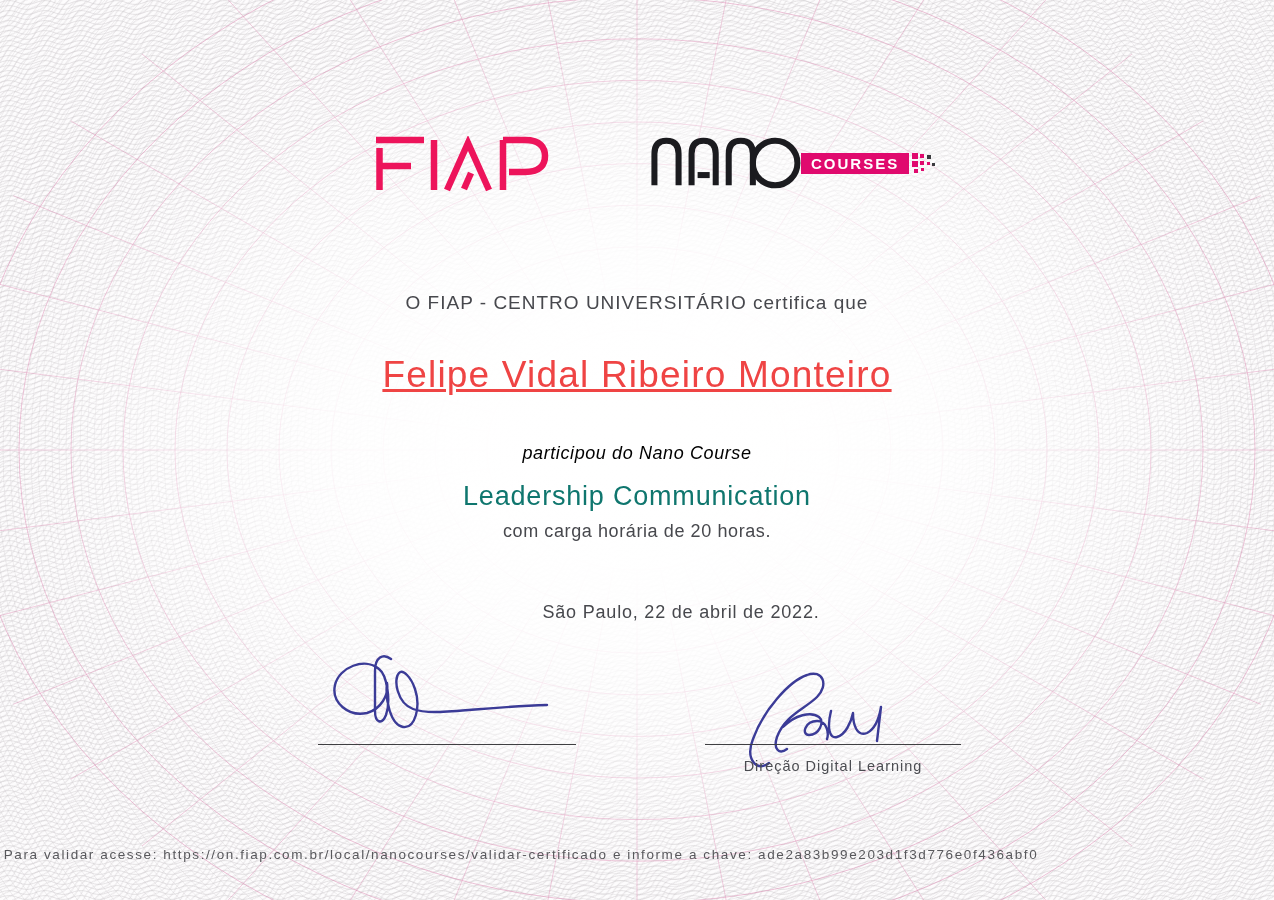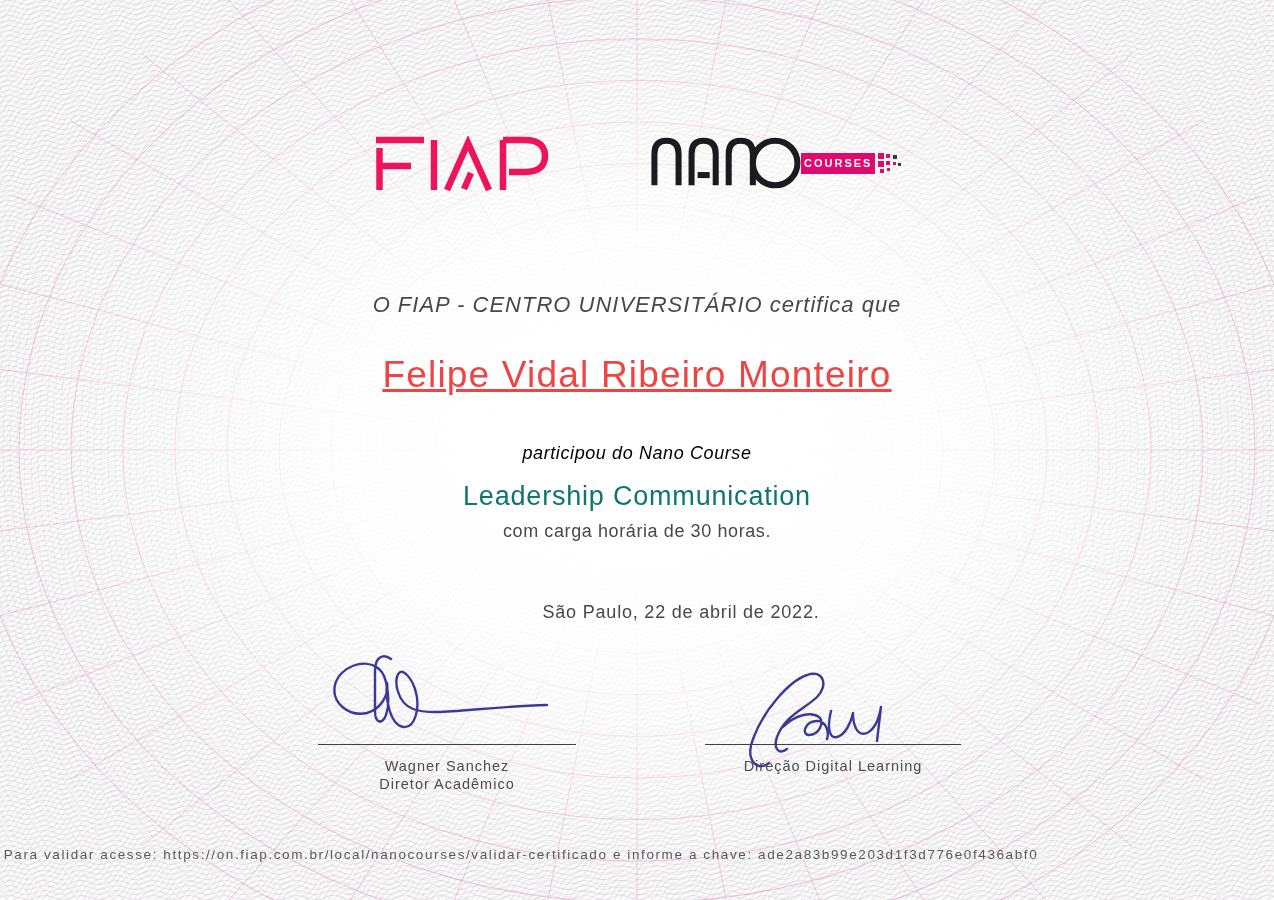--- a/index.html
+++ b/index.html
@@ -26,8 +26,8 @@
   .fiap-logo{left:375px;top:136px;width:180px;height:56px;}
   .nano-group{left:645px;top:137px;height:52px;display:flex;align-items:center;}
   .courses-badge{
-    height:21px;padding:0 3px;margin-left:-4px;display:flex;align-items:center;
-    font-size:11px;font-weight:bold;letter-spacing:2px;color:#ffffff;
+    height:21px;padding:0 10px;margin-left:-4px;display:flex;align-items:center;
+    font-size:15px;font-weight:bold;letter-spacing:2px;color:#ffffff;
   }
   .badge-dots{margin-left:3px;}
 

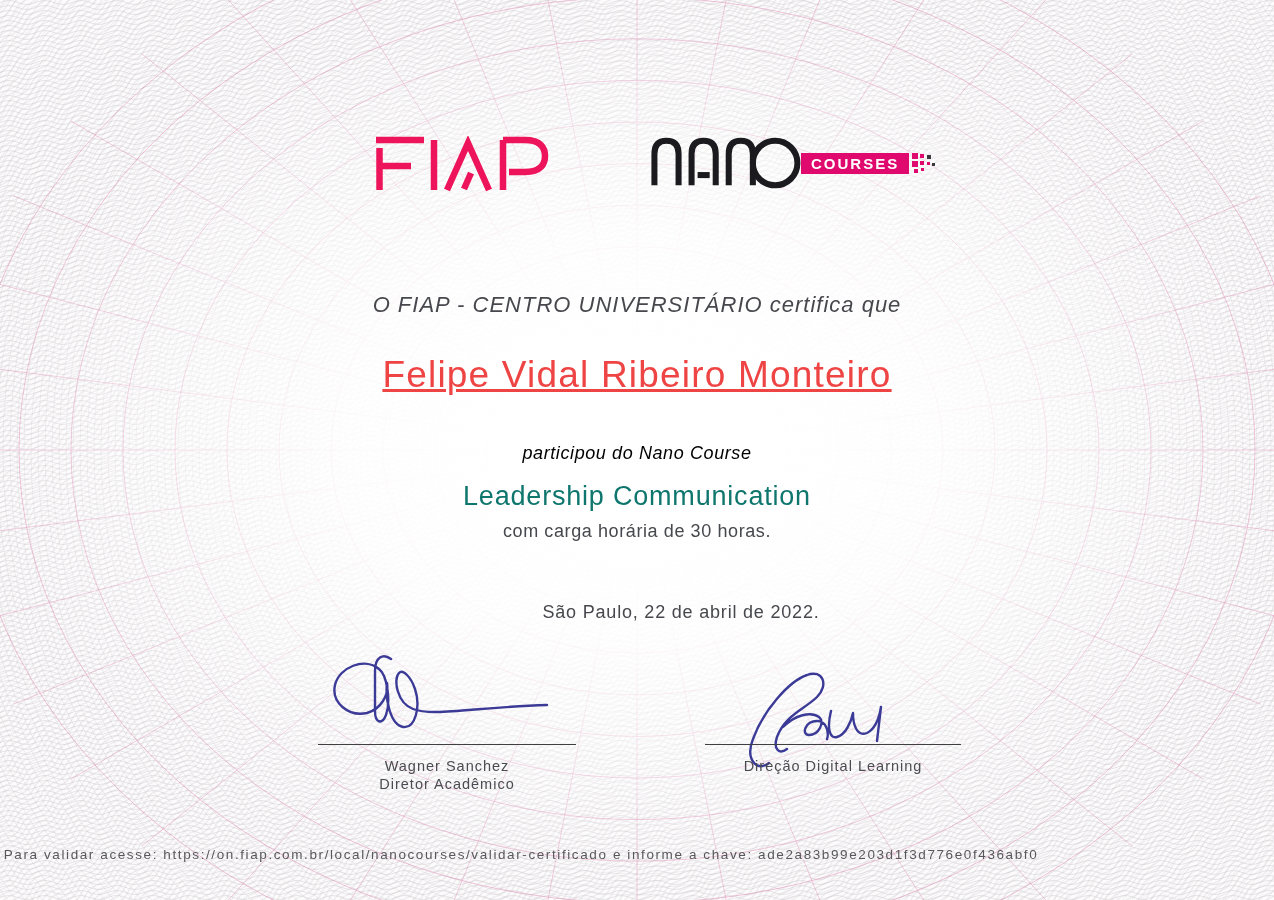--- a/index.html
+++ b/index.html
@@ -33,7 +33,7 @@
 
   
   .cline{left:0;width:1274px;text-align:center;color:#47484d;}
-  .issuer{top:292px;font-size:22px;letter-spacing:1px;font-style:italic;}
+  .issuer{top:292px;font-size:19px;letter-spacing:1px;}
   .name{top:354px;font-size:37px;letter-spacing:1.2px;color:#ef4444;text-decoration:underline;}
   .participation{top:443px;font-size:18px;font-style:italic;color:#000000;letter-spacing:.6px;}
   .course{top:481px;font-size:27px;letter-spacing:.8px;color:#0f766e;}

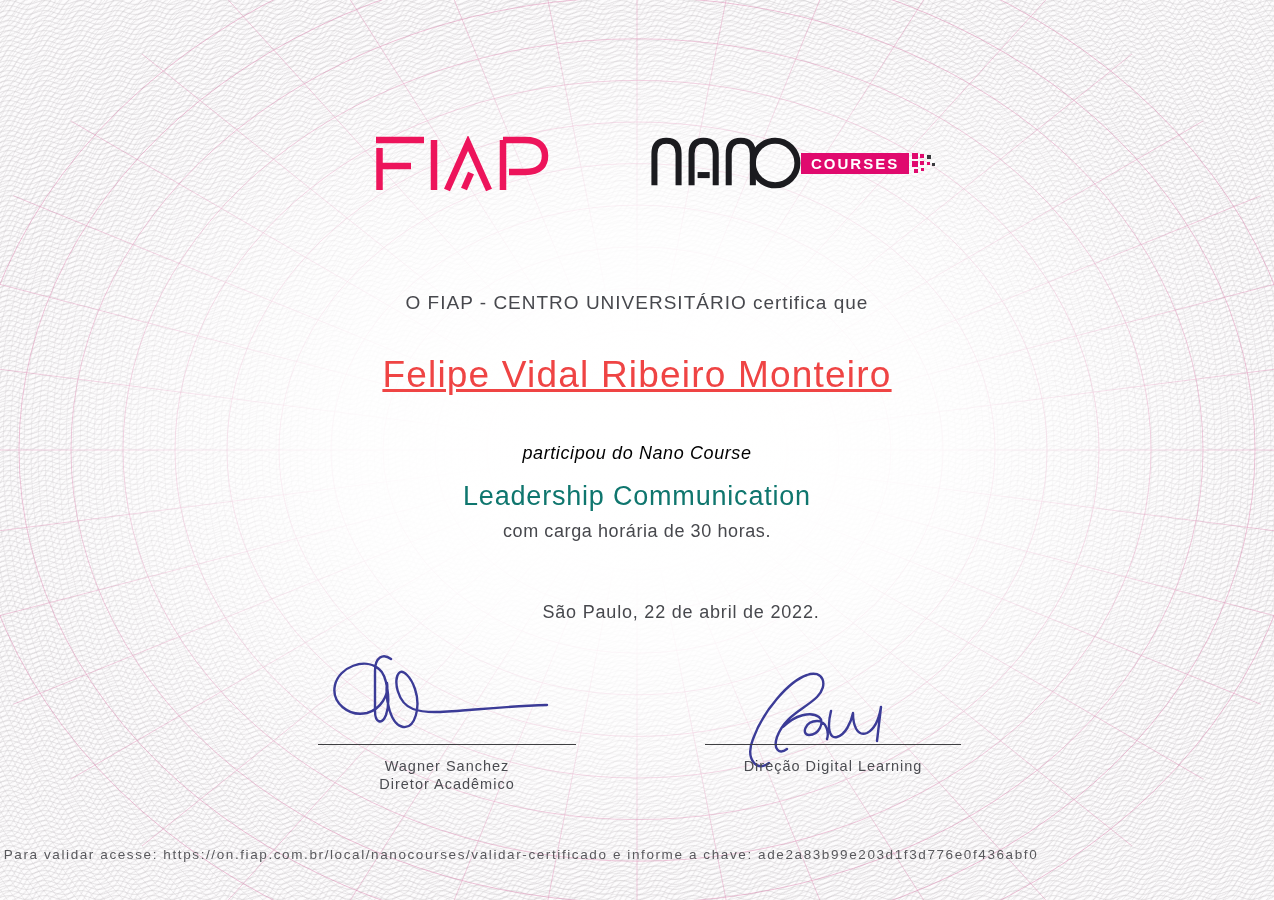--- a/index.html
+++ b/index.html
@@ -386,7 +386,7 @@
     <div class="abs cline name">Felipe Vidal Ribeiro Monteiro</div>
     <div class="abs cline participation">participou do Nano Course</div>
     <div class="abs cline course">Leadership Communication</div>
-    <div class="abs cline workload">com carga horária de 30 horas.</div>
+    <div class="abs cline workload">com carga horária de 20 horas.</div>
     <div class="abs cline dateline">São Paulo, 22 de abril de 2022.</div>
 
     <svg class="abs signature-svg" style="left:325px;top:645px" width="230" height="100" viewBox="0 0 230 100">

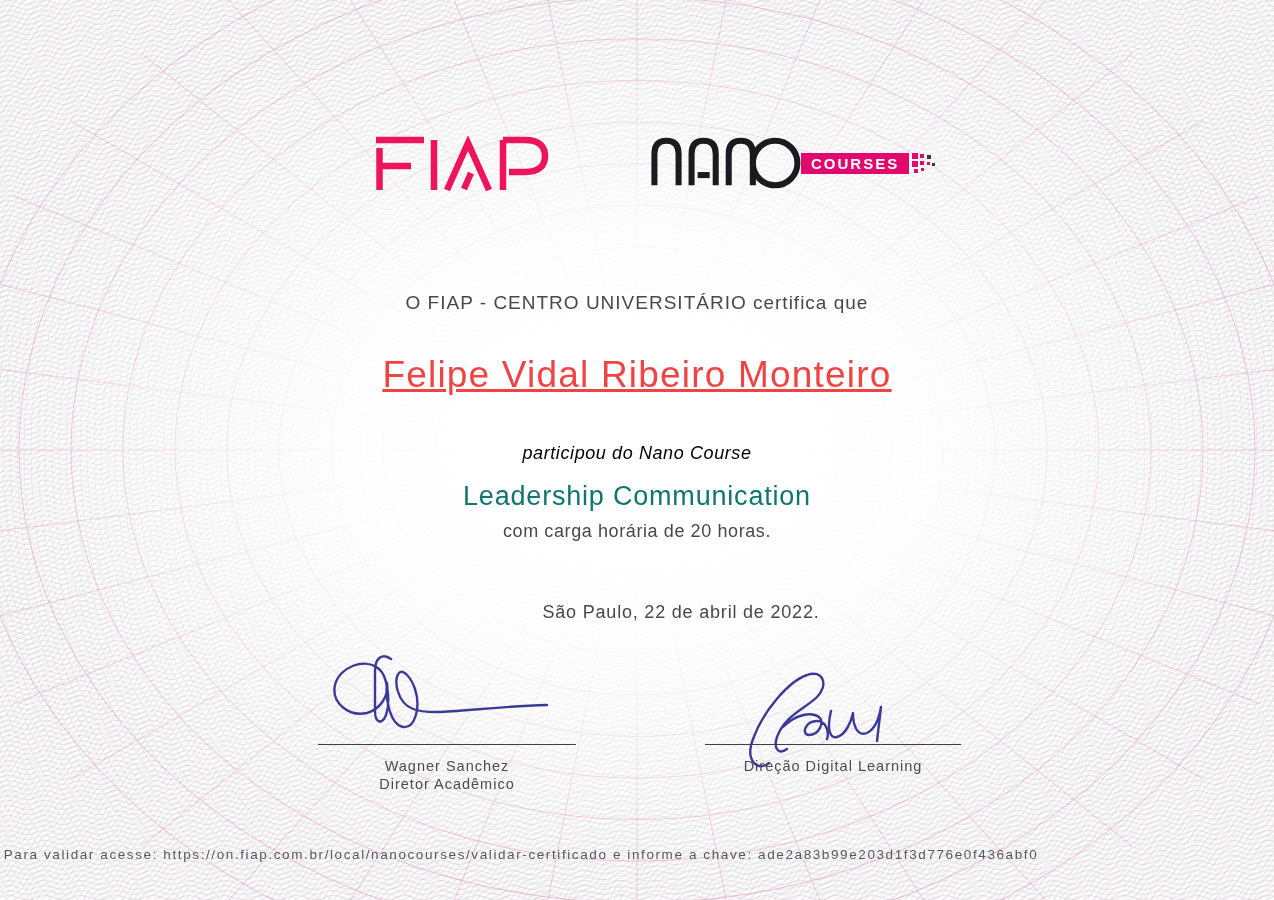--- a/index.html
+++ b/index.html
@@ -396,10 +396,6 @@
                C68,34 72,58 88,64 C108,72 150,62 222,60"></path>
     </svg>
     <div class="abs sig-line left"></div>
-    <div class="abs sig-block left">
-      <div class="sig-name">Wagner Sanchez</div>
-      <div class="sig-title">Diretor Acadêmico</div>
-    </div>
 
     <svg class="abs signature-svg" style="left:735px;top:663px" width="150" height="115" viewBox="0 0 150 115">
       <path d="M34,100 C22,110 10,96 18,76 C28,48 54,18 72,12 C88,6 94,22 82,34

